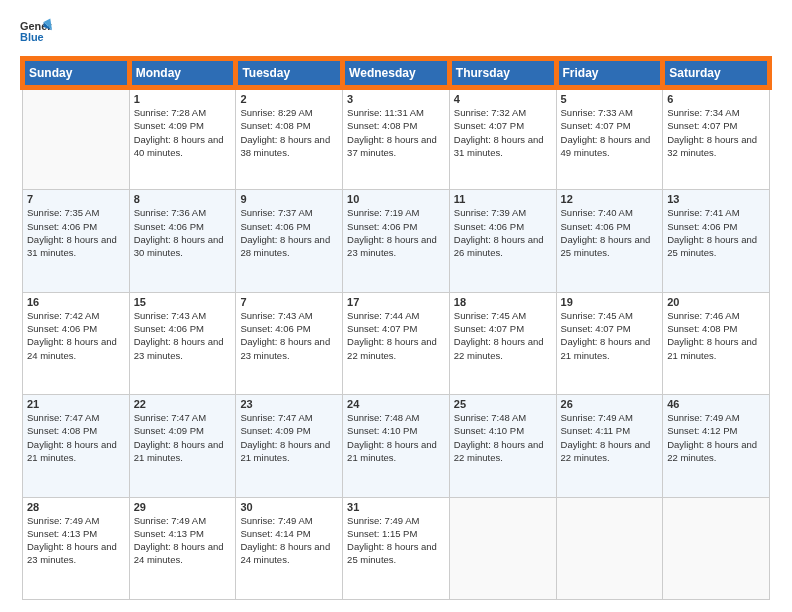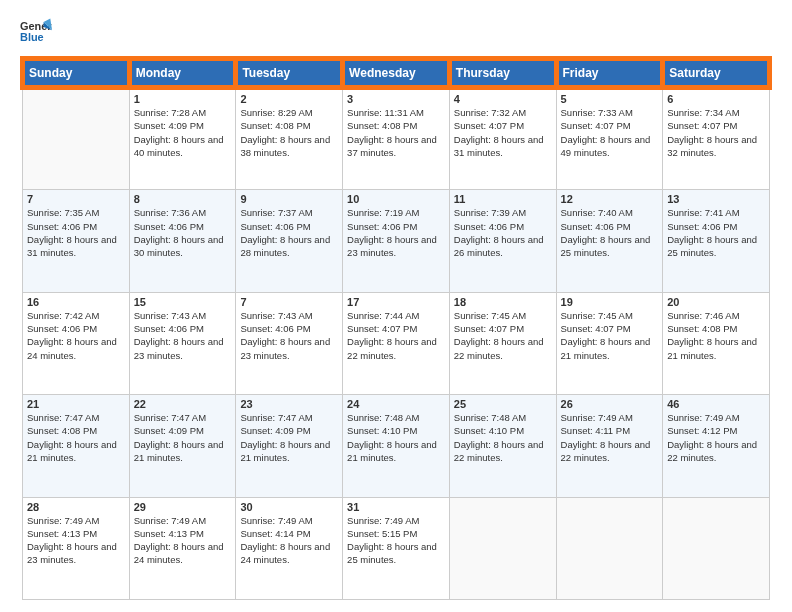--- a/index.html
+++ b/index.html
@@ -311,7 +311,7 @@
           <td>
             <span class="day-num">31</span>
             <span class="cell-line">Sunrise: 7:49 AM</span>
-            <span class="cell-line">Sunset: 5:15 PM</span>
+            <span class="cell-line">Sunset: 1:15 PM</span>
             <span class="cell-line">Daylight: 8 hours and 25 minutes.</span>
           </td>
           <td class="empty"></td>

